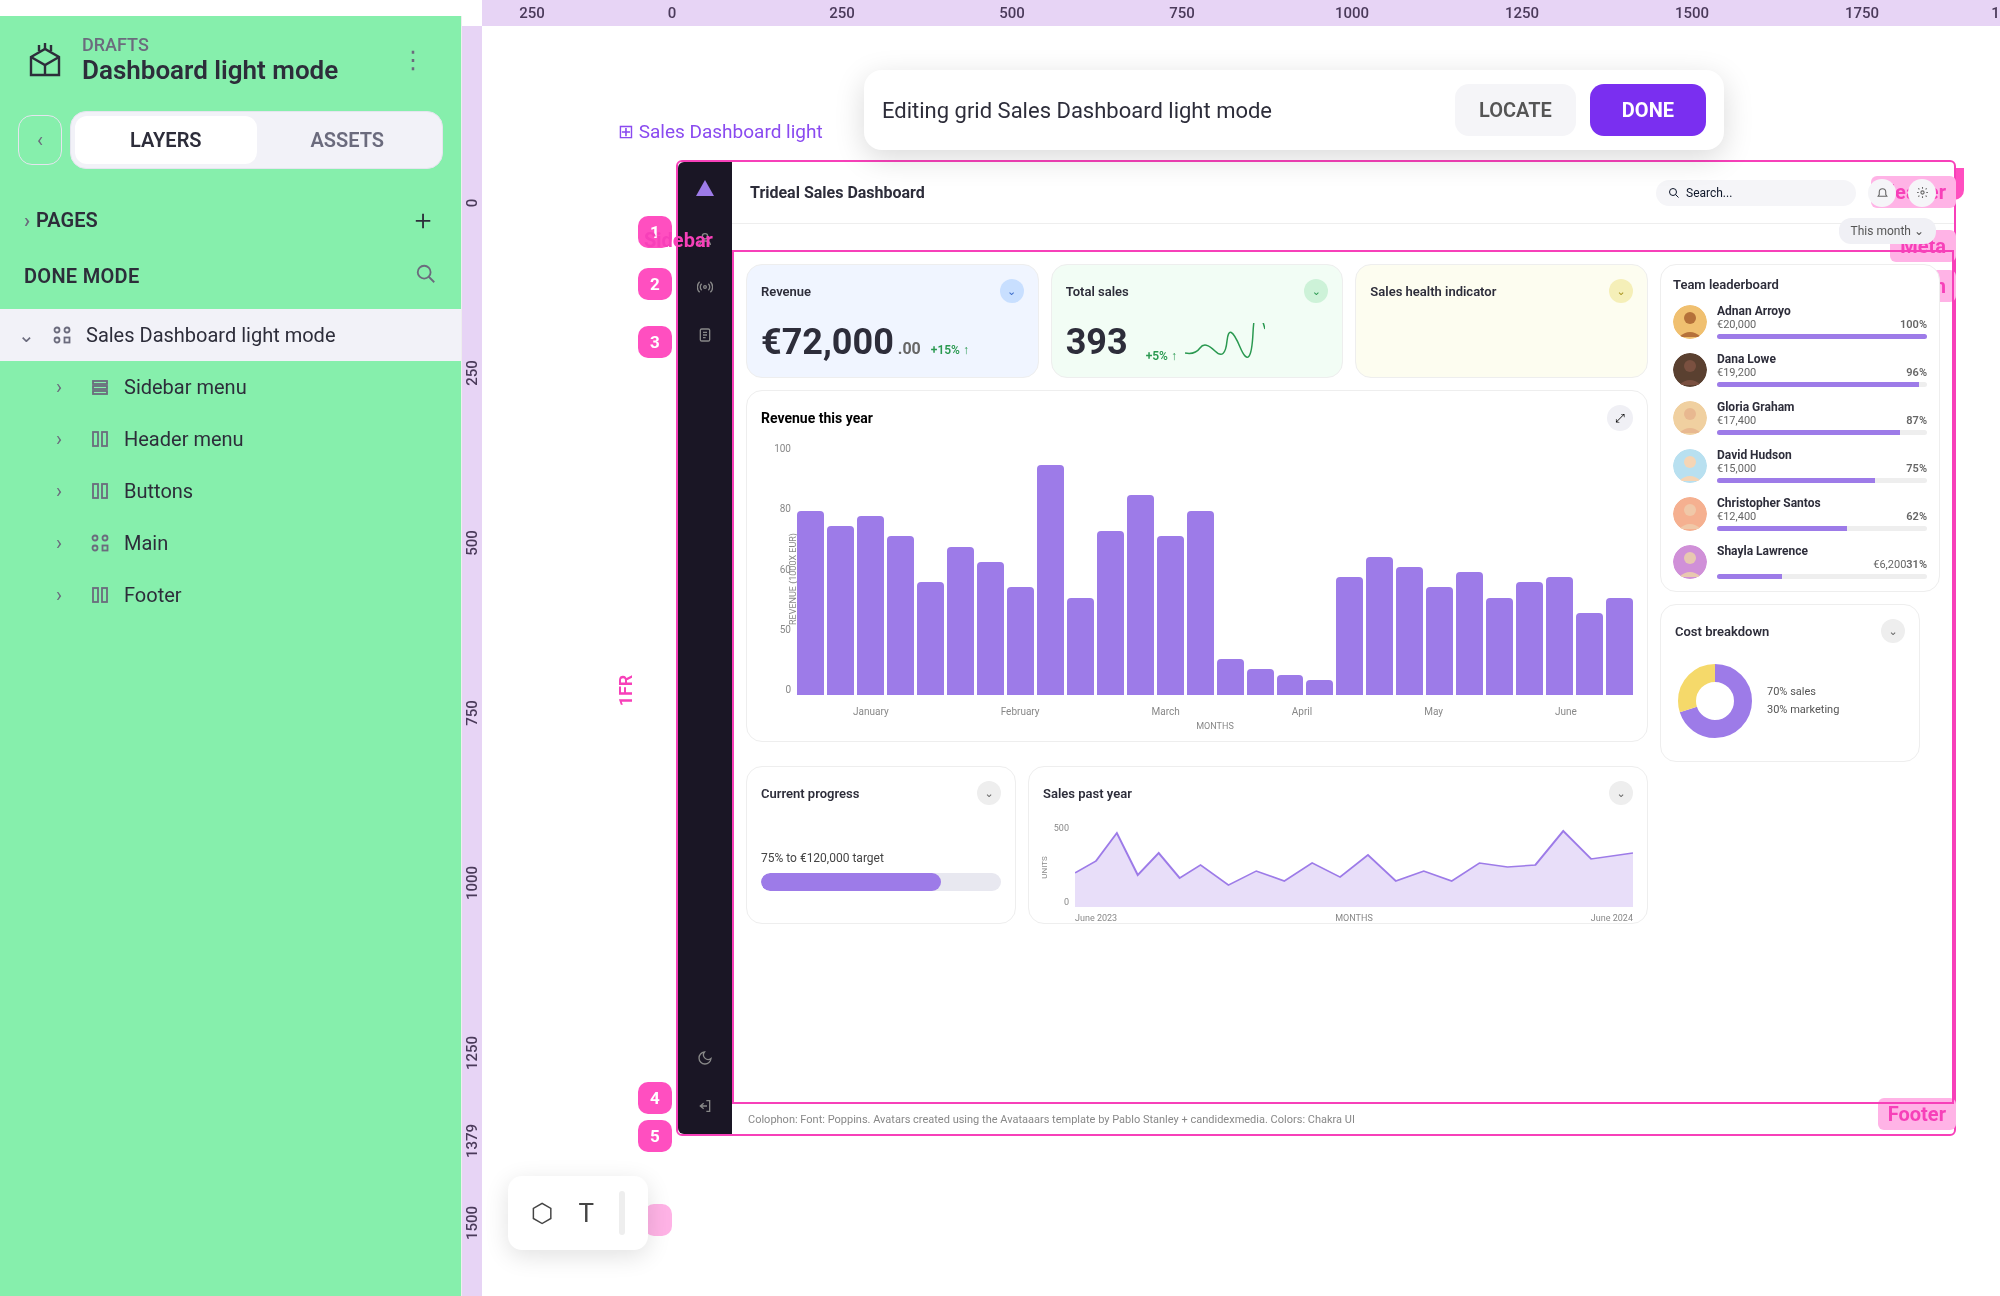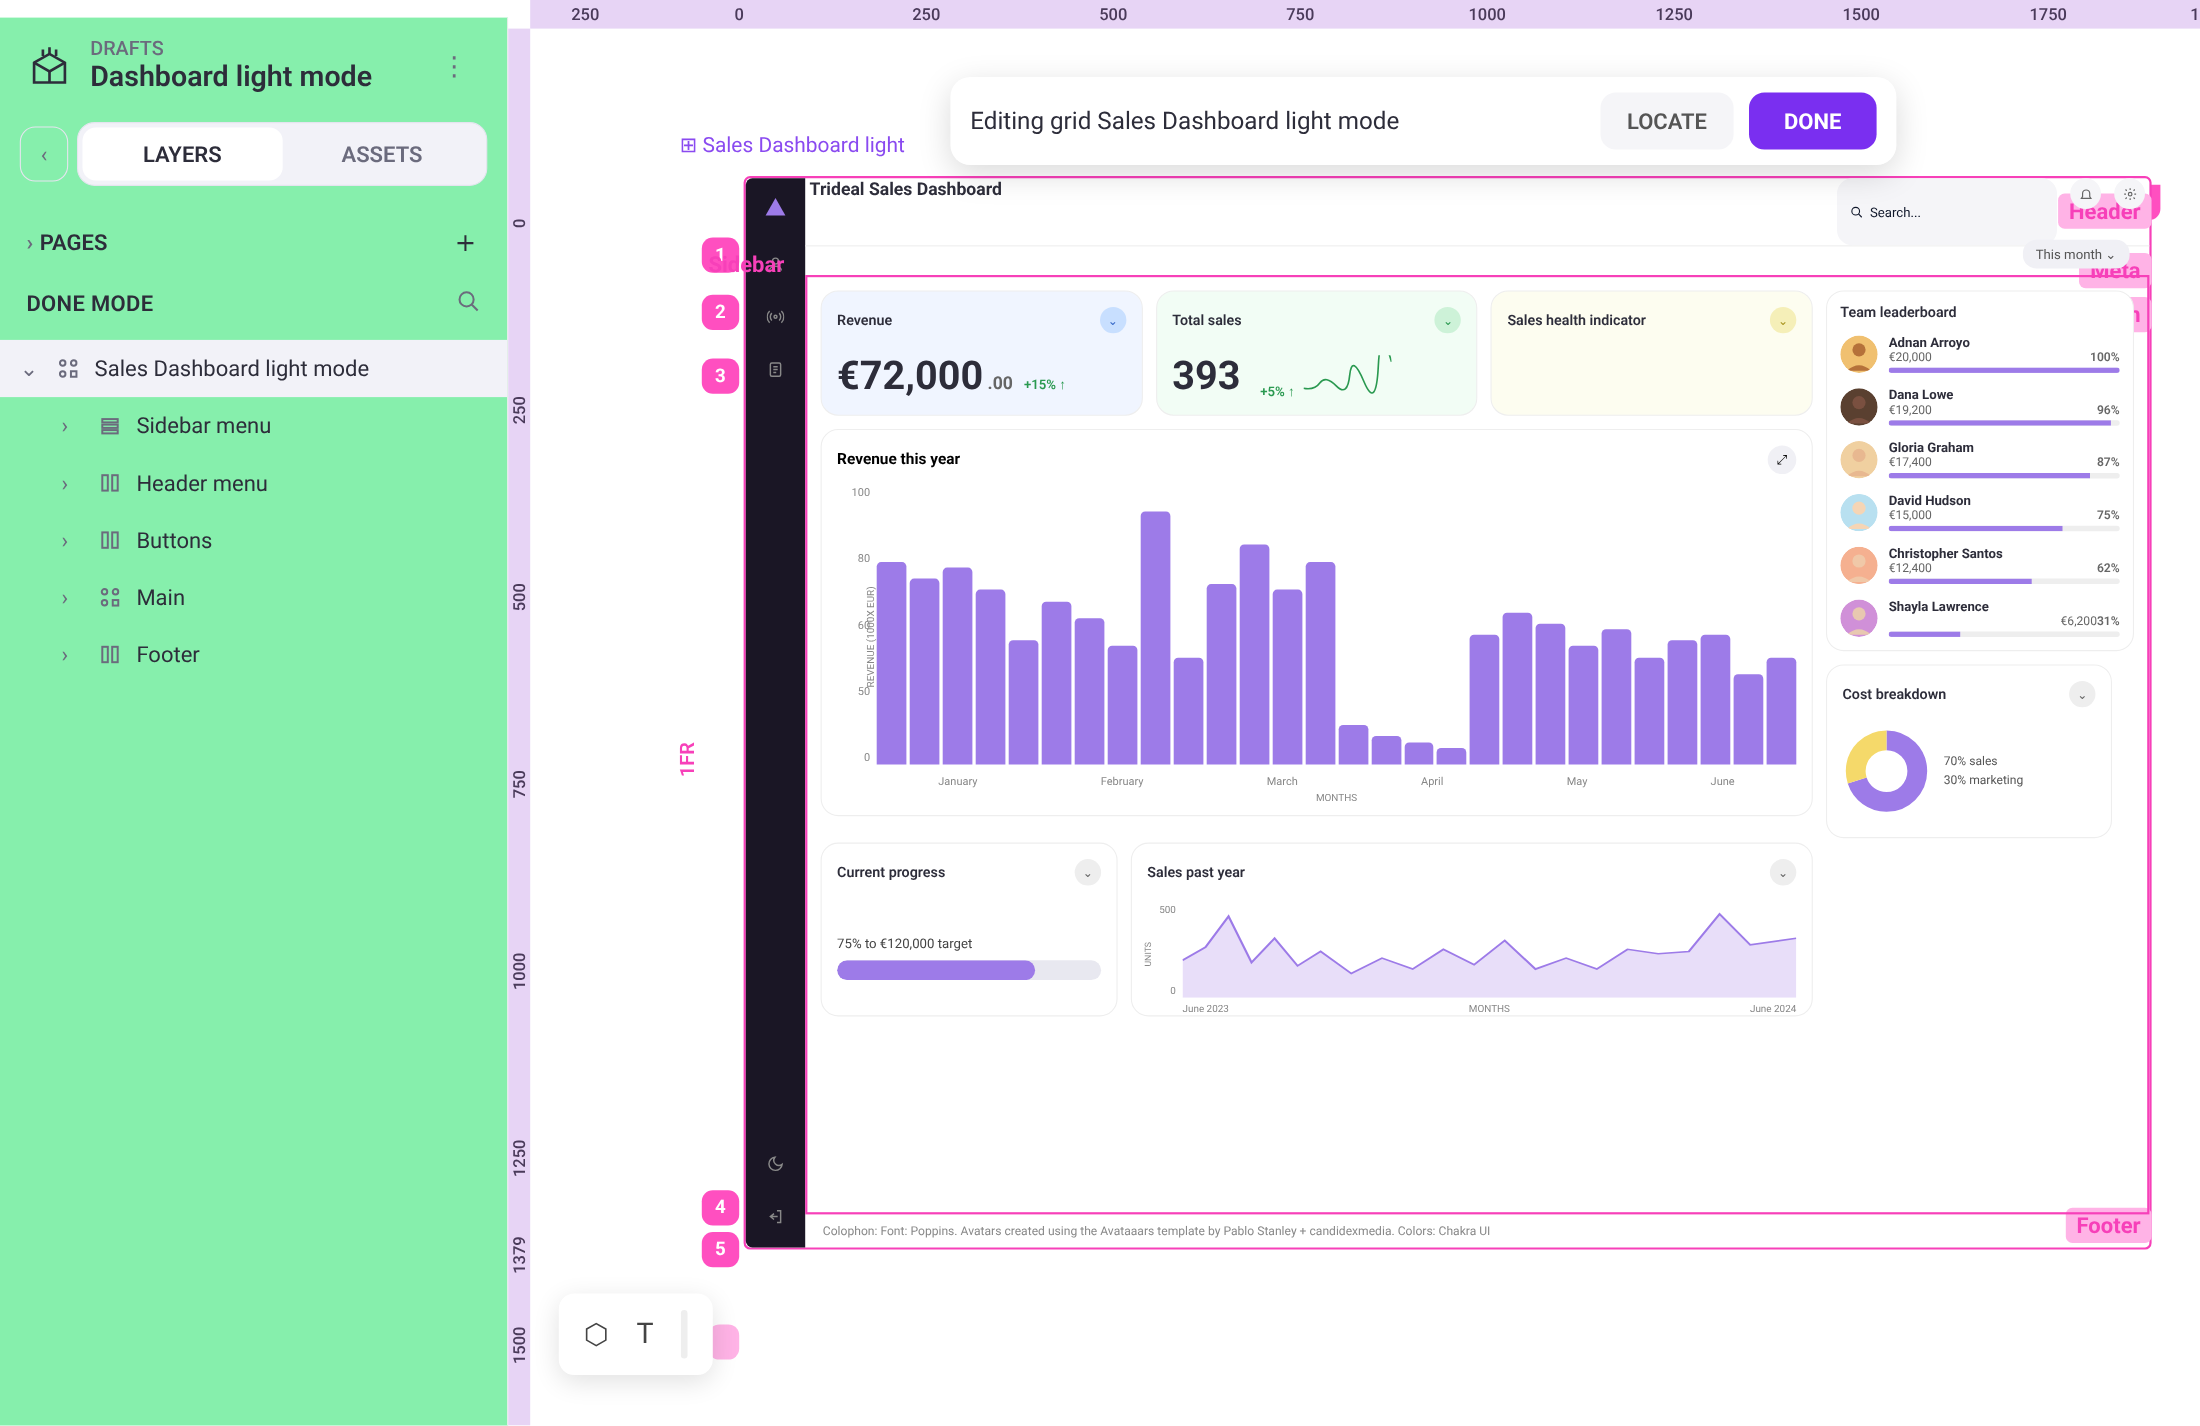--- a/index.html
+++ b/index.html
@@ -46,7 +46,7 @@
 .dash-sidebar{position:absolute;left:0;top:0;width:54px;height:100%;background:#1a1625;border-top-left-radius:6px;border-bottom-left-radius:6px;display:flex;flex-direction:column;align-items:center;padding-top:14px;gap:20px}
 .dash-logo{color:#fff;font-size:22px;font-weight:700}
 .dash-ic{color:#888;font-size:16px;width:28px;height:28px;display:flex;align-items:center;justify-content:center;cursor:pointer}
-.dash-header{position:absolute;left:54px;top:0;right:0;height:62px;display:flex;padding:0 4px;gap:12px;border-bottom:1px solid #eee}
+.dash-header{position:absolute;left:54px;top:0;right:0;height:62px;display:flex;align-items:center;padding:0 18px;gap:12px;border-bottom:1px solid #eee}
 .dash-title{font-size:16px;font-weight:700;color:#2d2d3a;flex:1}
 .dash-search{display:flex;align-items:center;gap:6px;background:#f5f5f8;border-radius:14px;padding:6px 12px;font-size:12px;color:#0f172a;width:200px}
 .dash-ico-btn{width:28px;height:28px;border-radius:50%;background:#f5f5f8;display:flex;align-items:center;justify-content:center;font-size:12px;color:#666;cursor:pointer}

